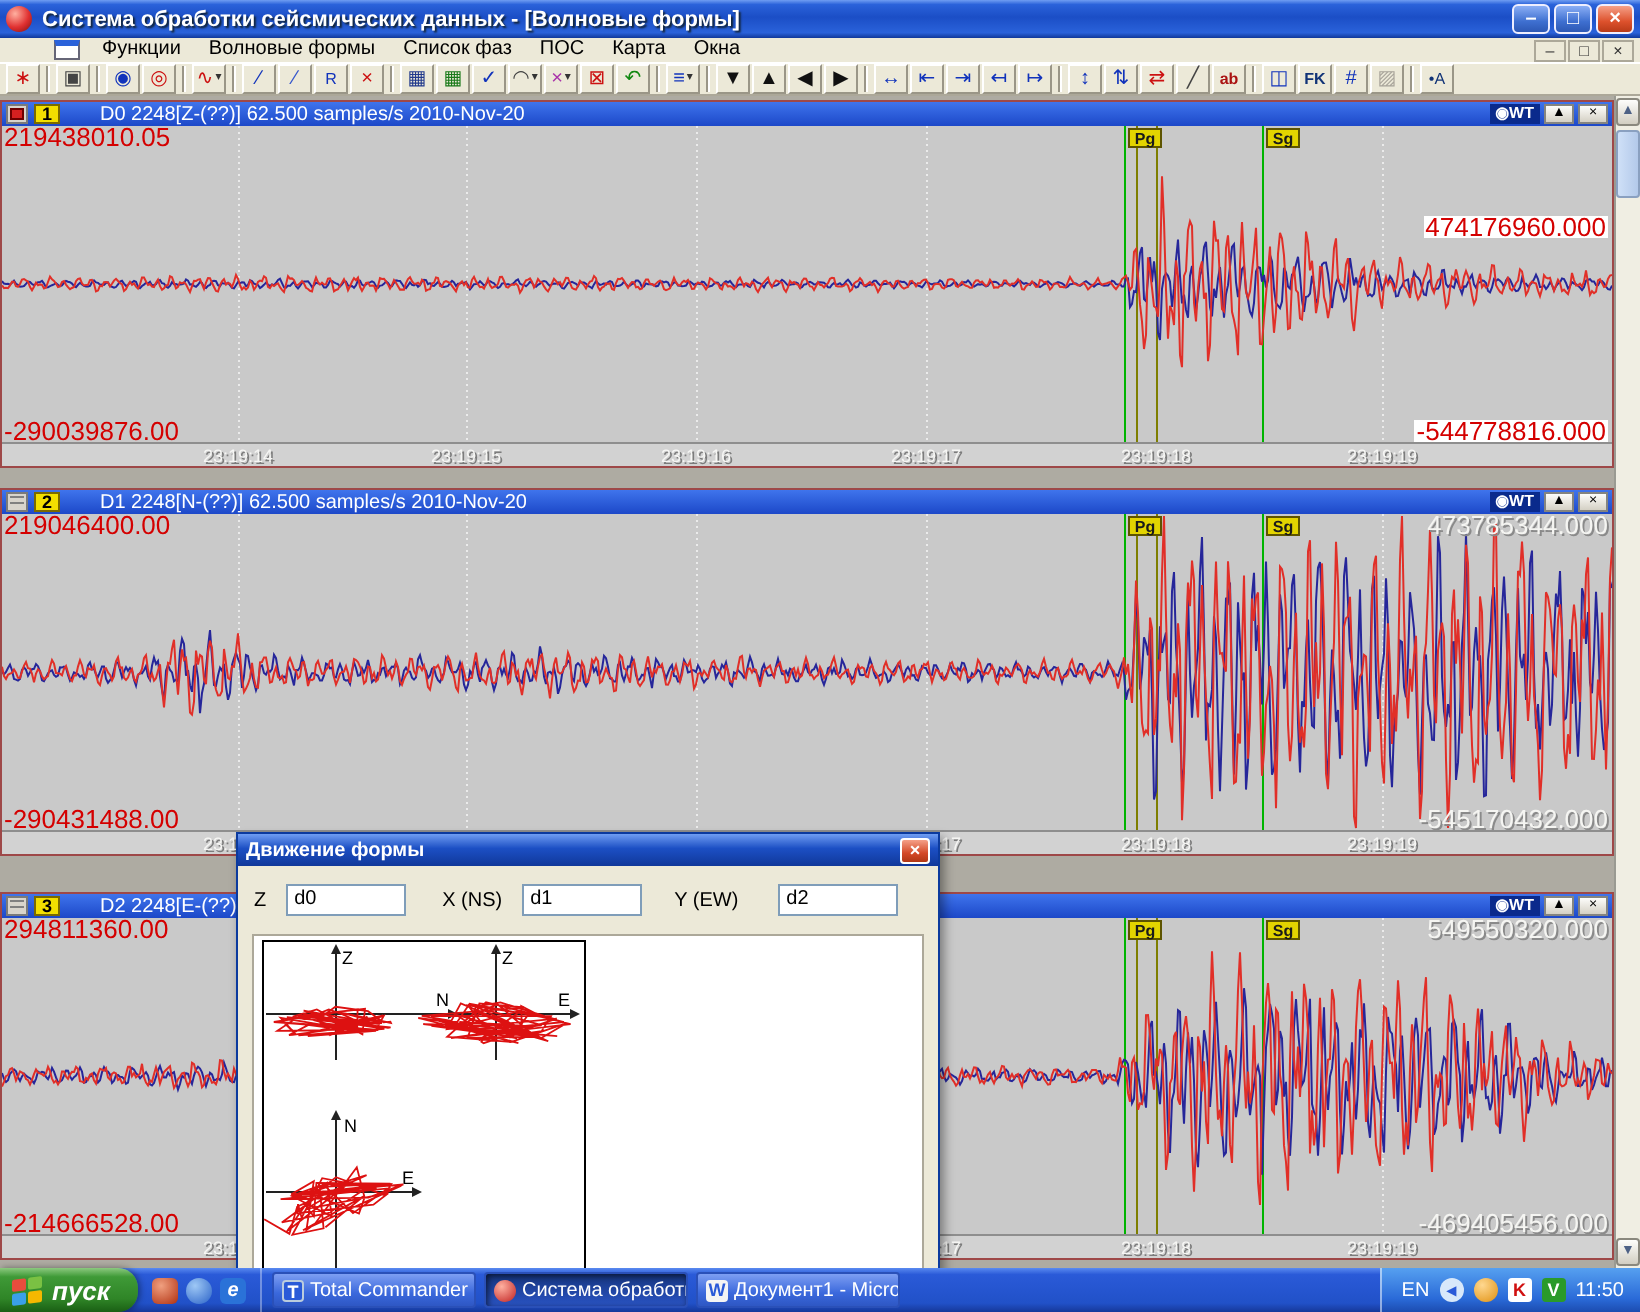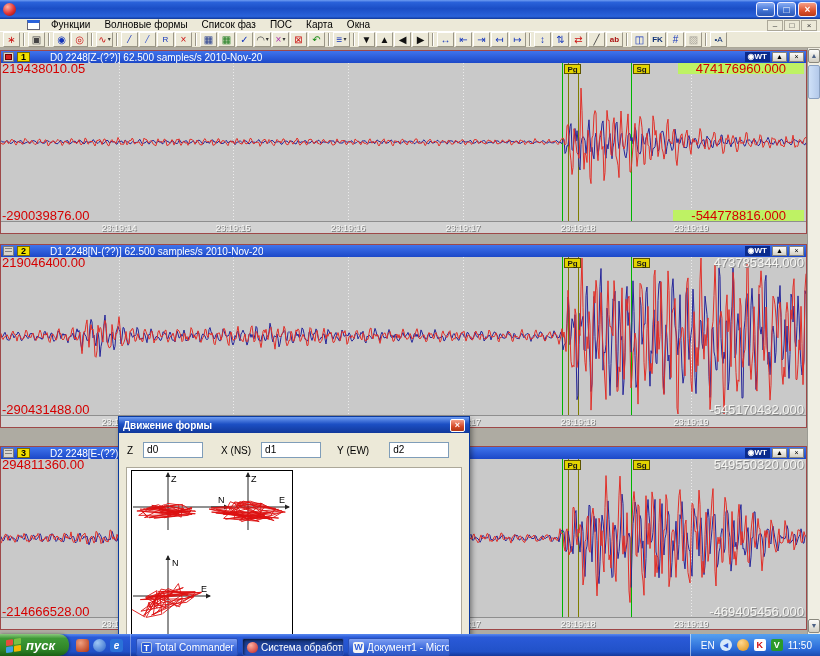--- a/index.html
+++ b/index.html
@@ -127,6 +127,7 @@
 
   <div class="titlebar">
     <span class="app-icon"></span>
+    <span class="titletext">Система обработки сейсмических данных - [Волновые формы]</span>
     <span class="win-btns">
       <span class="wbtn">–</span>
       <span class="wbtn">□</span>

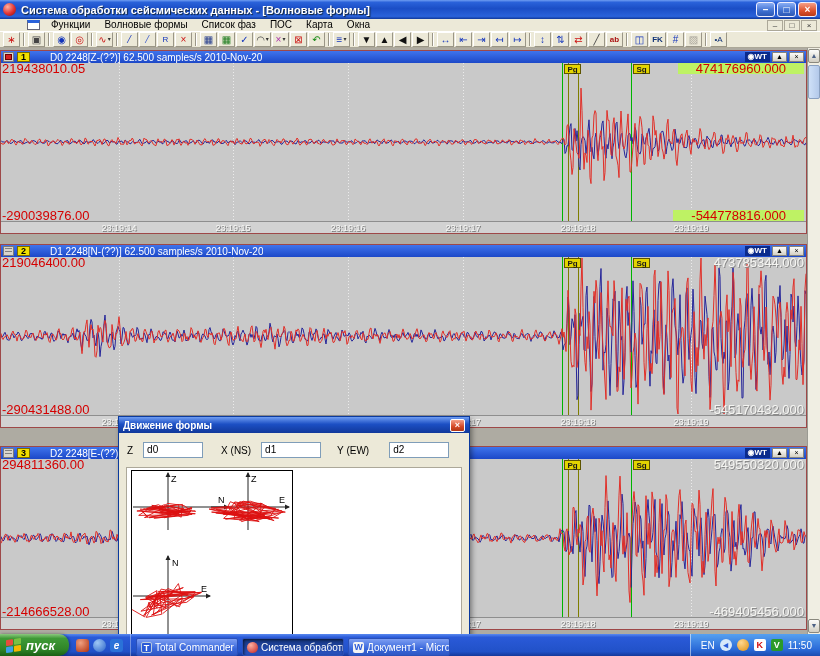--- a/index.html
+++ b/index.html
@@ -63,7 +63,7 @@
   .cval.tr { right:2px; top:0; }
   .cval.bl { left:1px; bottom:0; }
   .cval.br { right:2px; bottom:0; }
-  .cval.hl { background:#bef264; padding:0 18px; }
+  .cval.hl { background:#ffffff; padding:0 1px;margin-top:45px; }
   .cval.white { color:#f5f5f2; text-shadow:1px 1px 0 #8a8a8a; }
   .mlabel { position:absolute; top:1px; width:17px; height:10px; background:#e3d400; border:1px solid #5d5400;
     color:#1a1a1a; font-size:8px; font-weight:bold; text-align:center; line-height:9px; z-index:6; }

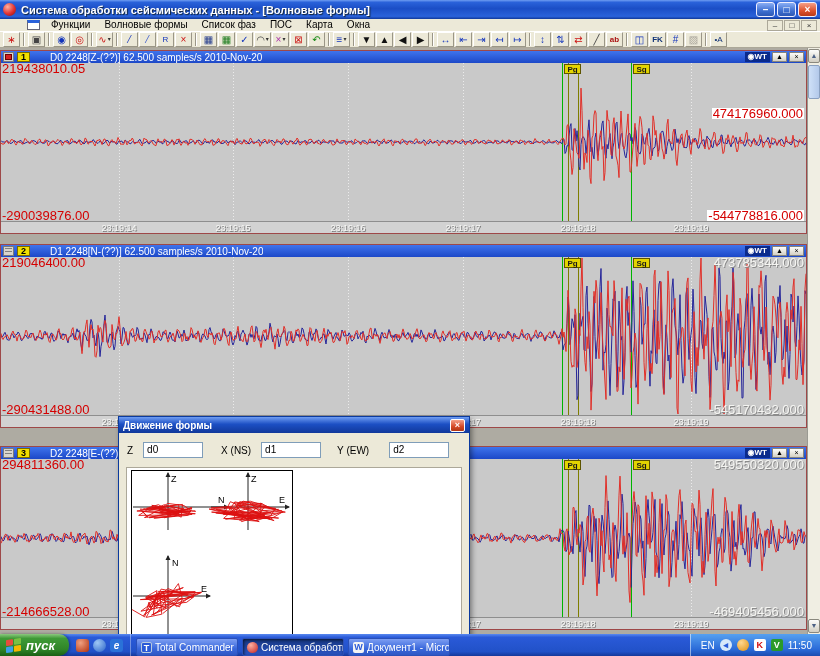--- a/index.html
+++ b/index.html
@@ -98,7 +98,7 @@
   
   .taskbar { position:absolute; left:0; top:634px; width:820px; height:22px;
     background:linear-gradient(180deg,#5a8af0 0%,#2a5ad8 15%,#2151c8 80%,#16389a 100%);
-    display:flex; align-items:flex-end; color:#fff; }
+    display:flex; align-items:center; color:#fff; }
   .start { height:22px; background:linear-gradient(180deg,#8cc97f 0%,#3f9a37 20%,#2f8527 70%,#1a5f14 100%);
     border-radius:0 10px 10px 0; display:flex; align-items:center; padding:0 14px 0 6px; gap:5px;
     font-weight:bold; font-style:italic; font-size:13px; box-shadow:1px 0 3px rgba(0,0,0,.4); flex:none; }

